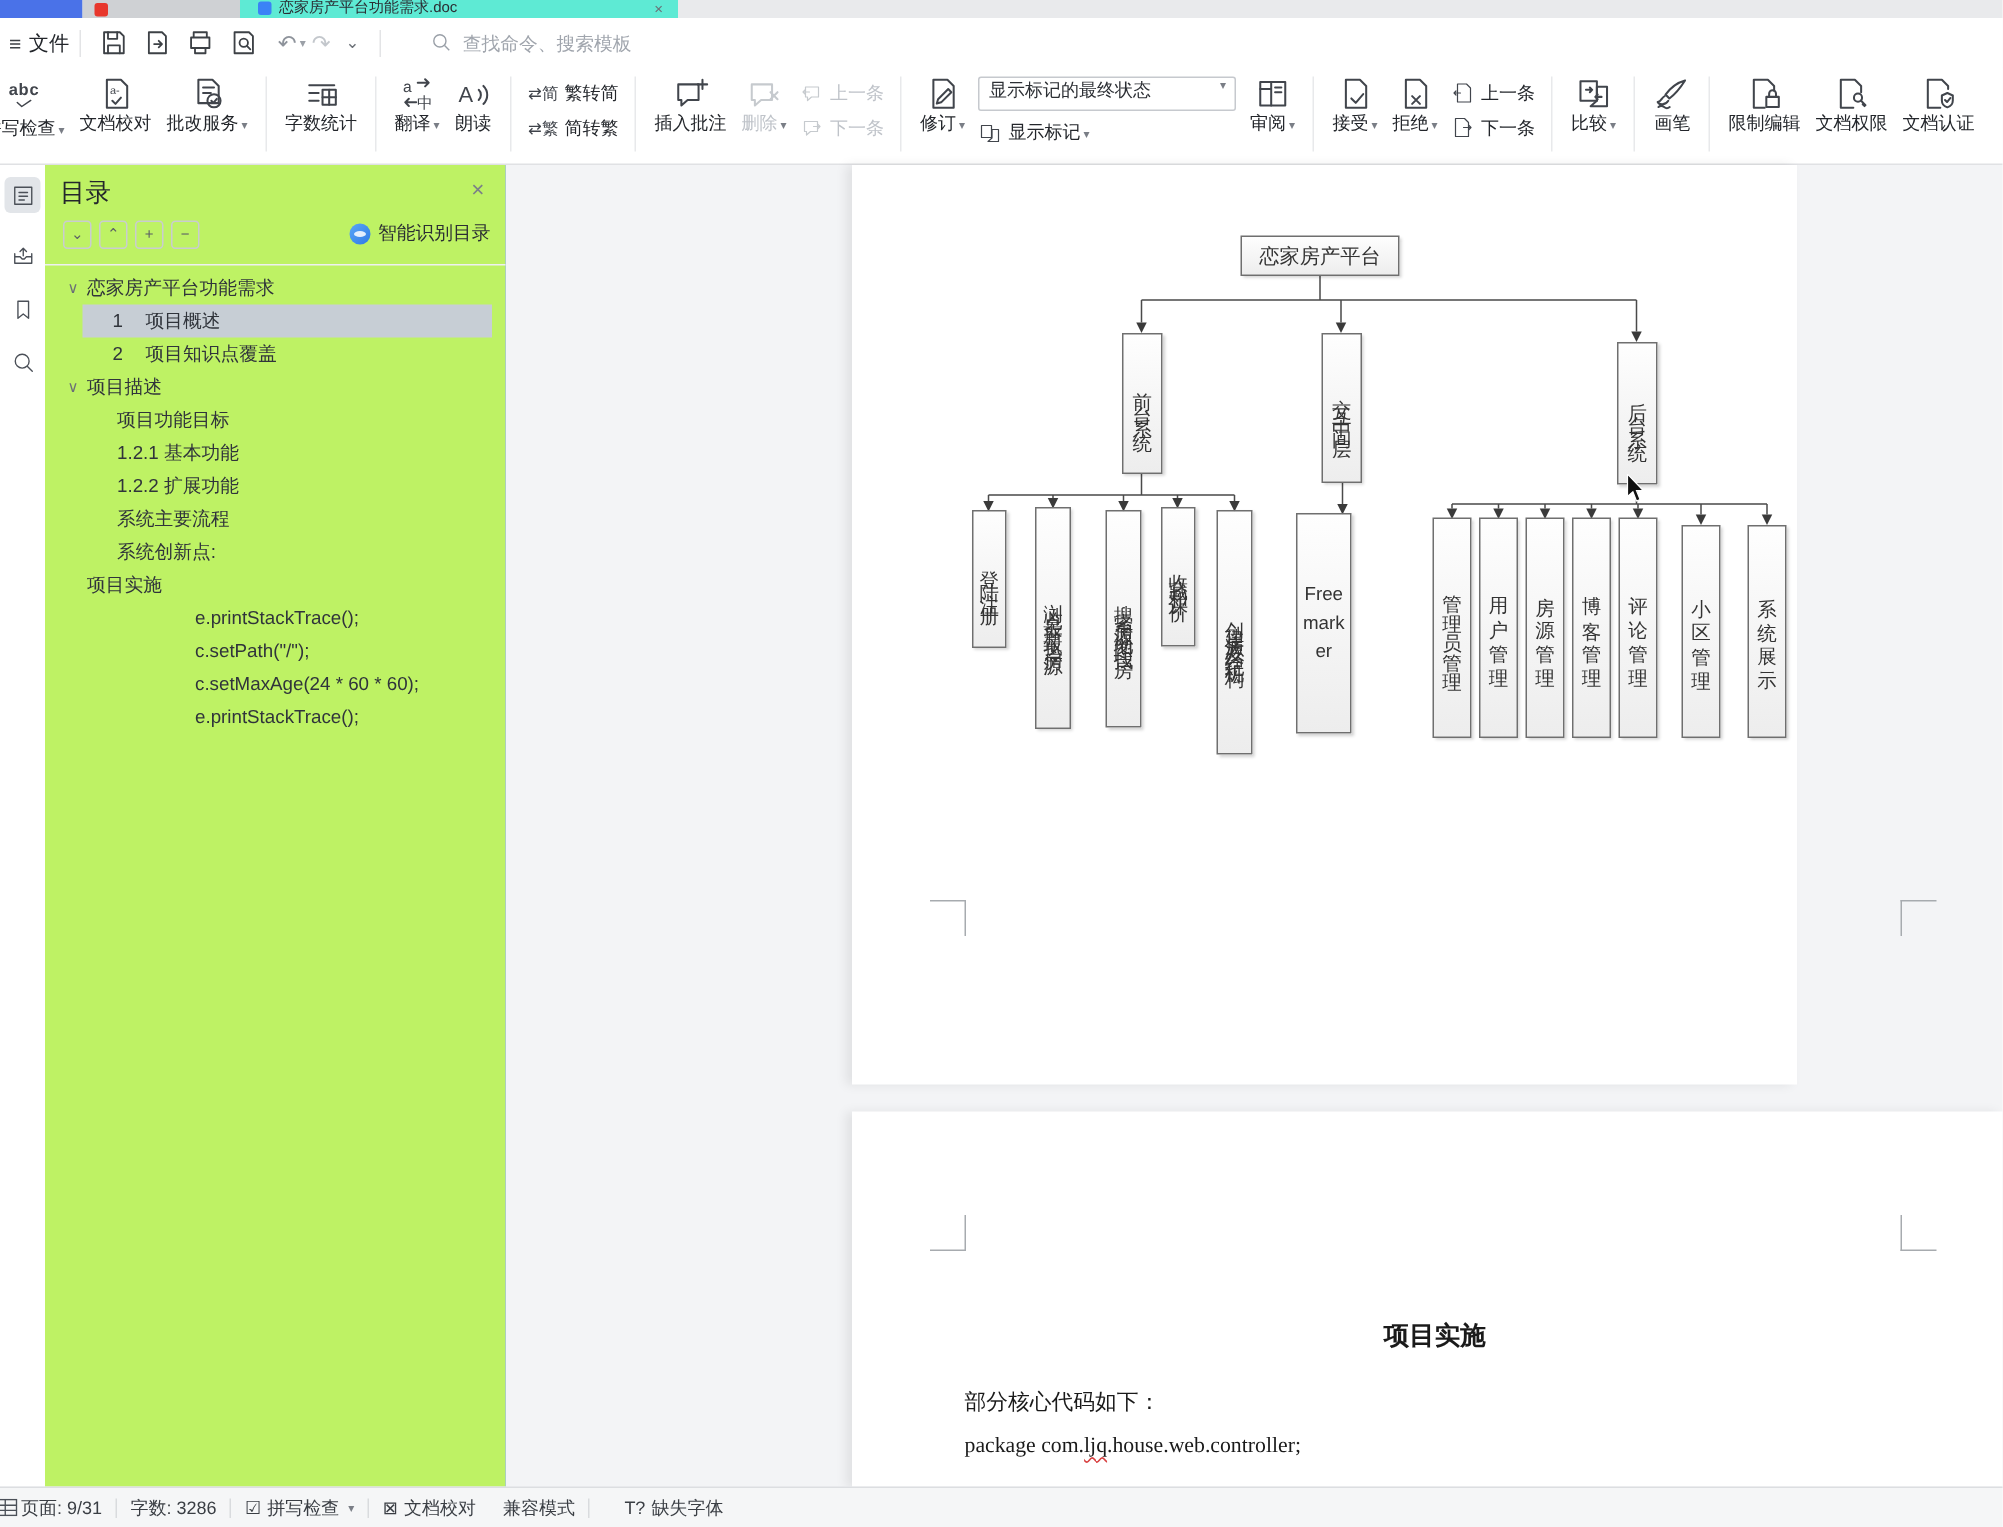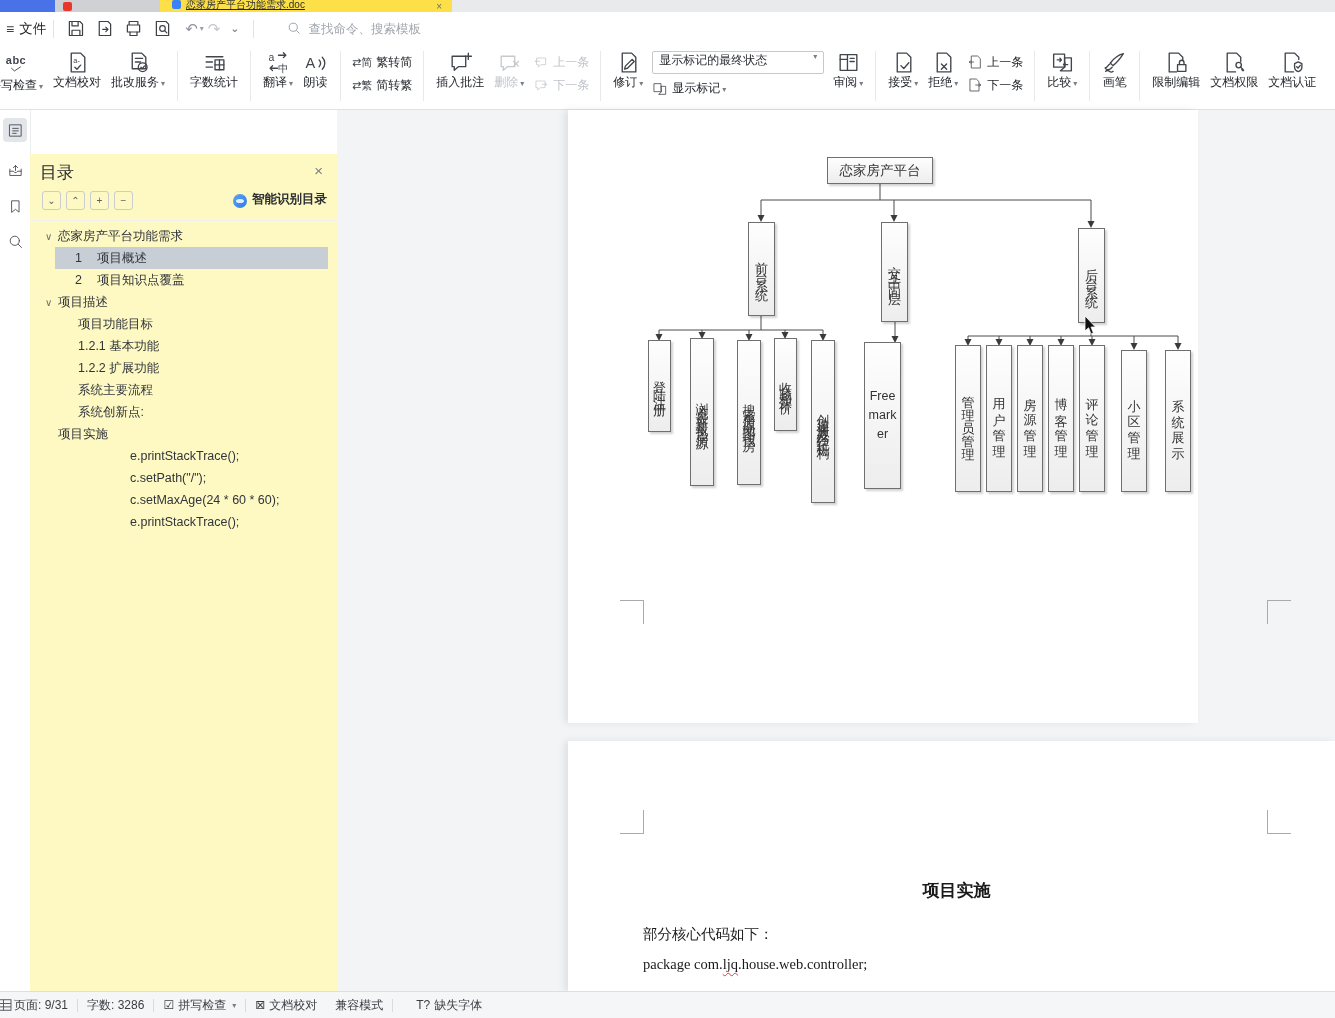--- a/index.html
+++ b/index.html
@@ -10,7 +10,7 @@
   .ttab{position:absolute;top:0;height:12px;}
   #ttab-home{left:0;width:55px;background:#4a72e8;}
   #ttab-shop{left:55px;width:105px;background:#cfd1d4;display:flex;align-items:flex-end;padding-left:8px;}
-  #ttab-doc{left:160px;width:280px;background:#fde047;display:flex;align-items:flex-start;padding-left:12px;overflow:hidden;text-decoration:underline;}
+  #ttab-doc{left:160px;width:280px;background:#5eead4;display:flex;align-items:center;padding-left:12px;overflow:hidden;}
   .tico{width:9px;height:9px;border-radius:2px;margin:0 5px 1px 0;flex:none;}
   .tico.red{background:#e8372c;}
   .tico.blue{background:#3b82f6;}

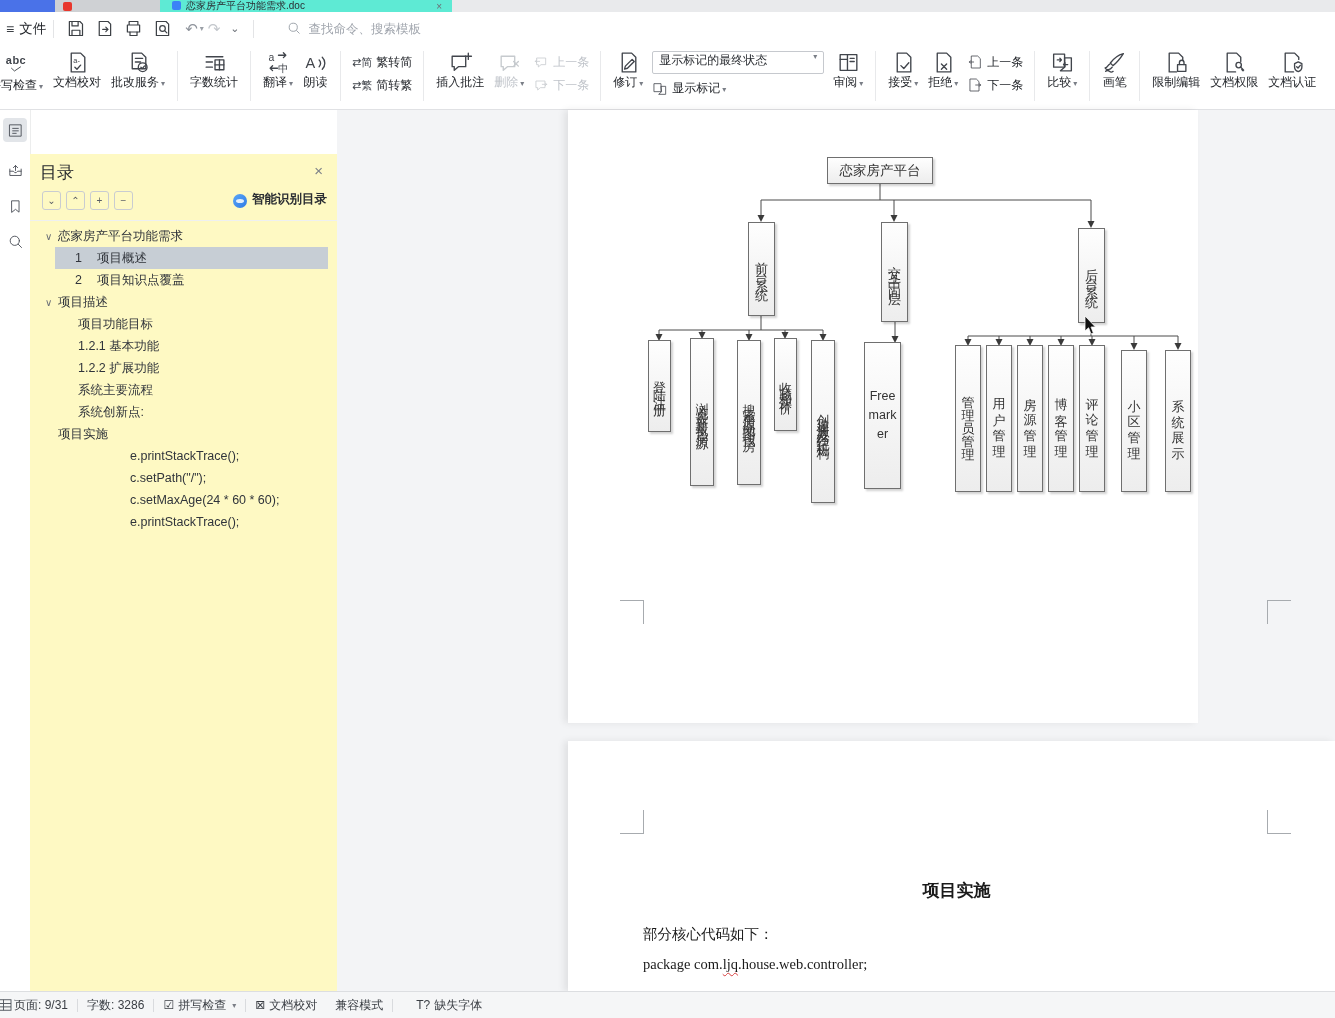--- a/index.html
+++ b/index.html
@@ -60,7 +60,7 @@
   .sic{position:absolute;left:3px;width:24px;height:24px;border-radius:4px;display:flex;align-items:center;justify-content:center;}
   .sic svg{width:17px;height:17px;stroke:#4b5058;fill:none;stroke-width:1.3;stroke-linecap:round;stroke-linejoin:round;}
   .sic.on{background:#e2e5e9;}
-  #tocpanel{position:absolute;left:30px;top:110px;width:307px;bottom:26px;background:#fef9c3;border-right:2px solid #0369a1;margin-top:44px;}
+  #tocpanel{position:absolute;left:30px;top:110px;width:307px;bottom:26px;background:#bef264;border-right:2px solid #0369a1;}
   #toc-title{position:absolute;left:10px;top:7px;font-size:17px;color:#24272c;}
   #toc-close{position:absolute;right:14px;top:8px;font-size:15px;color:#7c8188;}
   .tbtn{position:absolute;top:37px;width:17px;height:17px;border:1px solid #c9ccd1;border-radius:3px;

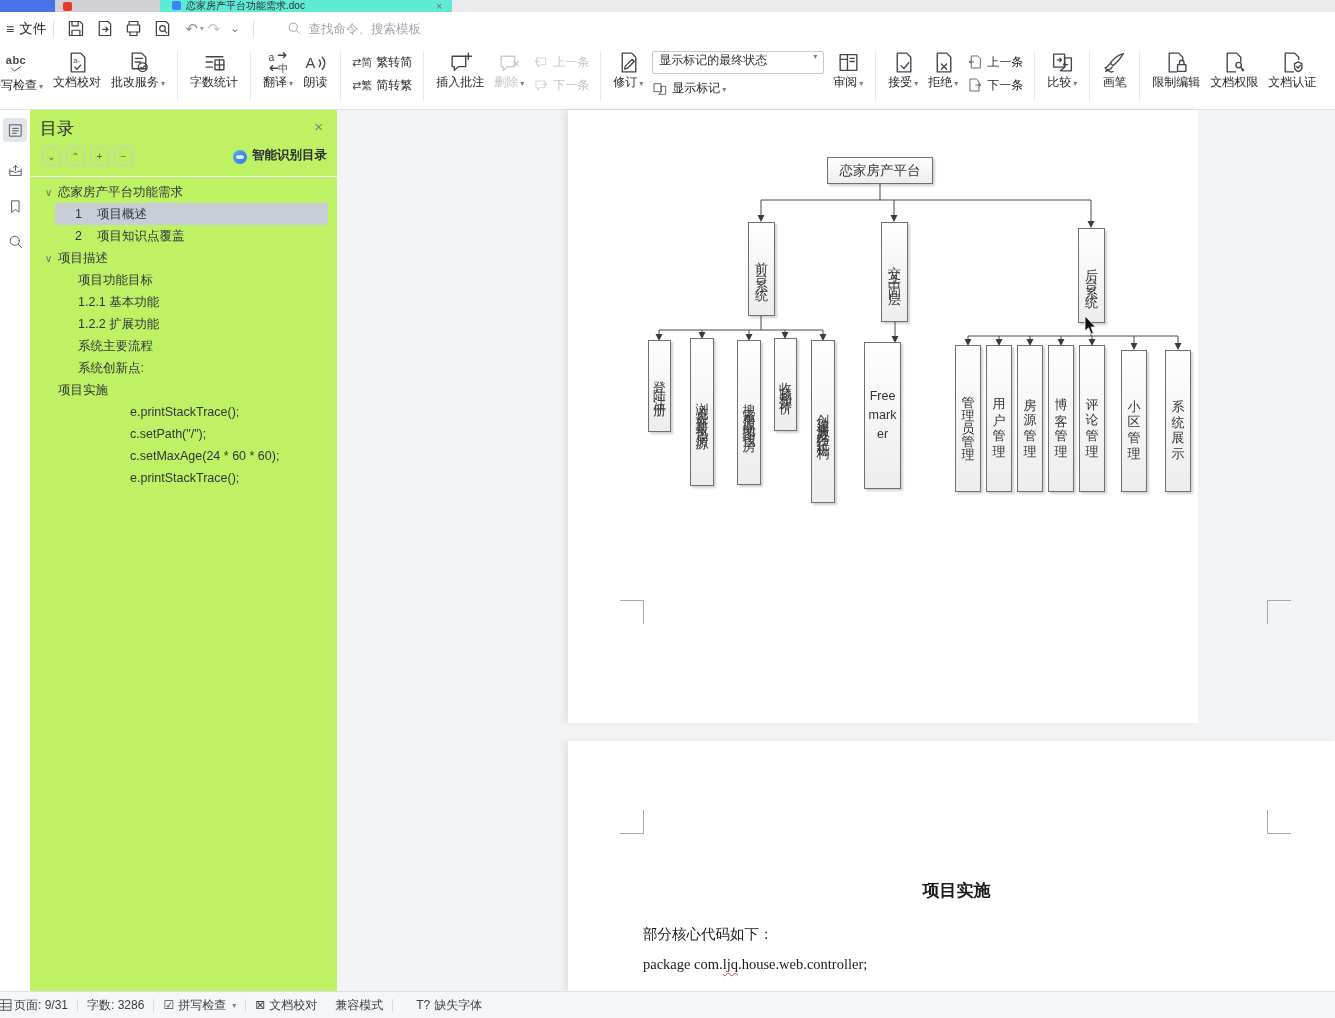--- a/index.html
+++ b/index.html
@@ -65,7 +65,7 @@
   #toc-close{position:absolute;right:14px;top:8px;font-size:15px;color:#7c8188;}
   .tbtn{position:absolute;top:37px;width:17px;height:17px;border:1px solid #c9ccd1;border-radius:3px;
     font-size:10px;color:#5a5e66;display:flex;align-items:center;justify-content:center;line-height:1;}
-  #smart-toc{position:absolute;right:10px;top:37px;display:flex;align-items:flex-end;gap:5px;font-size:12.5px;color:#2b2e33;font-weight:bold;}
+  #smart-toc{position:absolute;right:10px;top:37px;display:flex;align-items:center;gap:5px;font-size:12.5px;color:#2b2e33;}
   .bluedot{width:14px;height:14px;border-radius:50%;background:linear-gradient(135deg,#5aa7f7,#2f7ae5);position:relative;}
   .bluedot:after{content:"";position:absolute;left:3px;top:5px;width:8px;height:4px;border-radius:50%;background:rgba(255,255,255,.85);}
   #toctree{position:absolute;left:0;top:66px;right:0;bottom:0;border-top:1px solid #eef0f1;padding-top:4px;}

